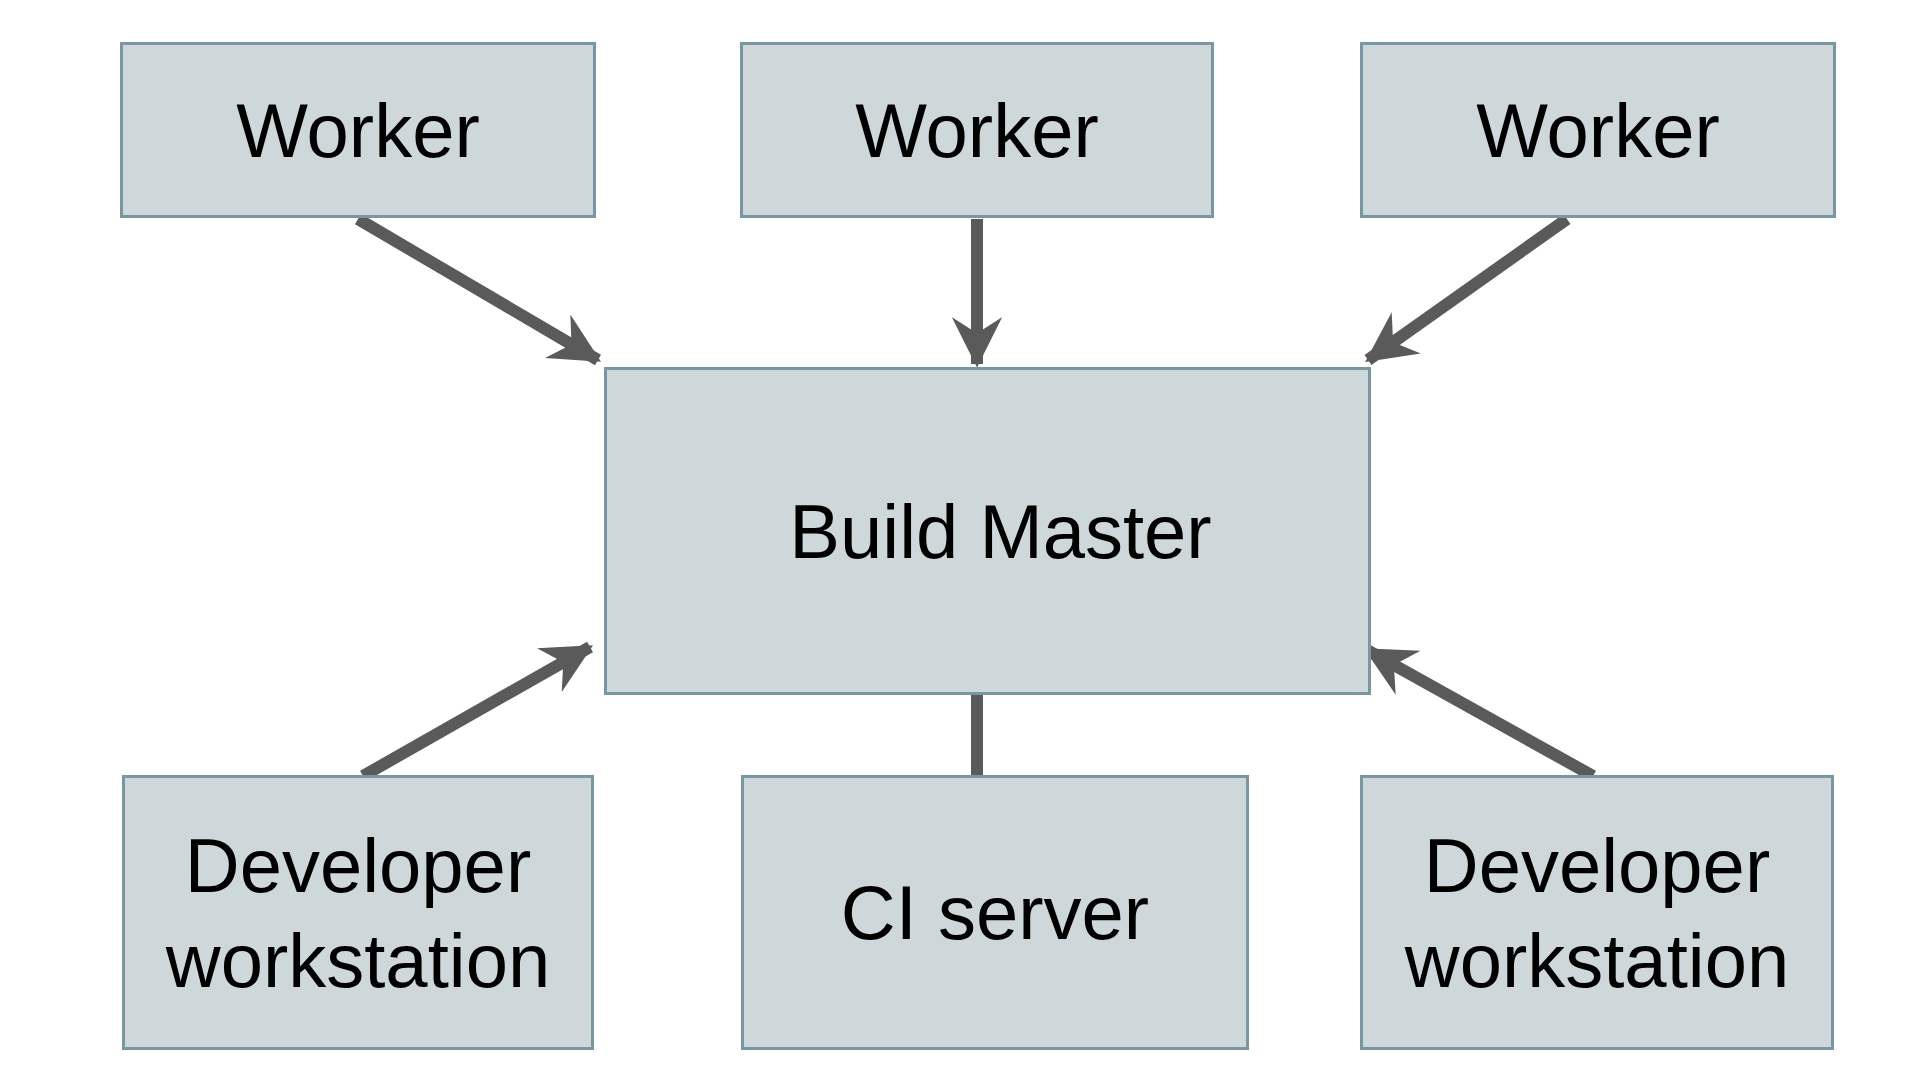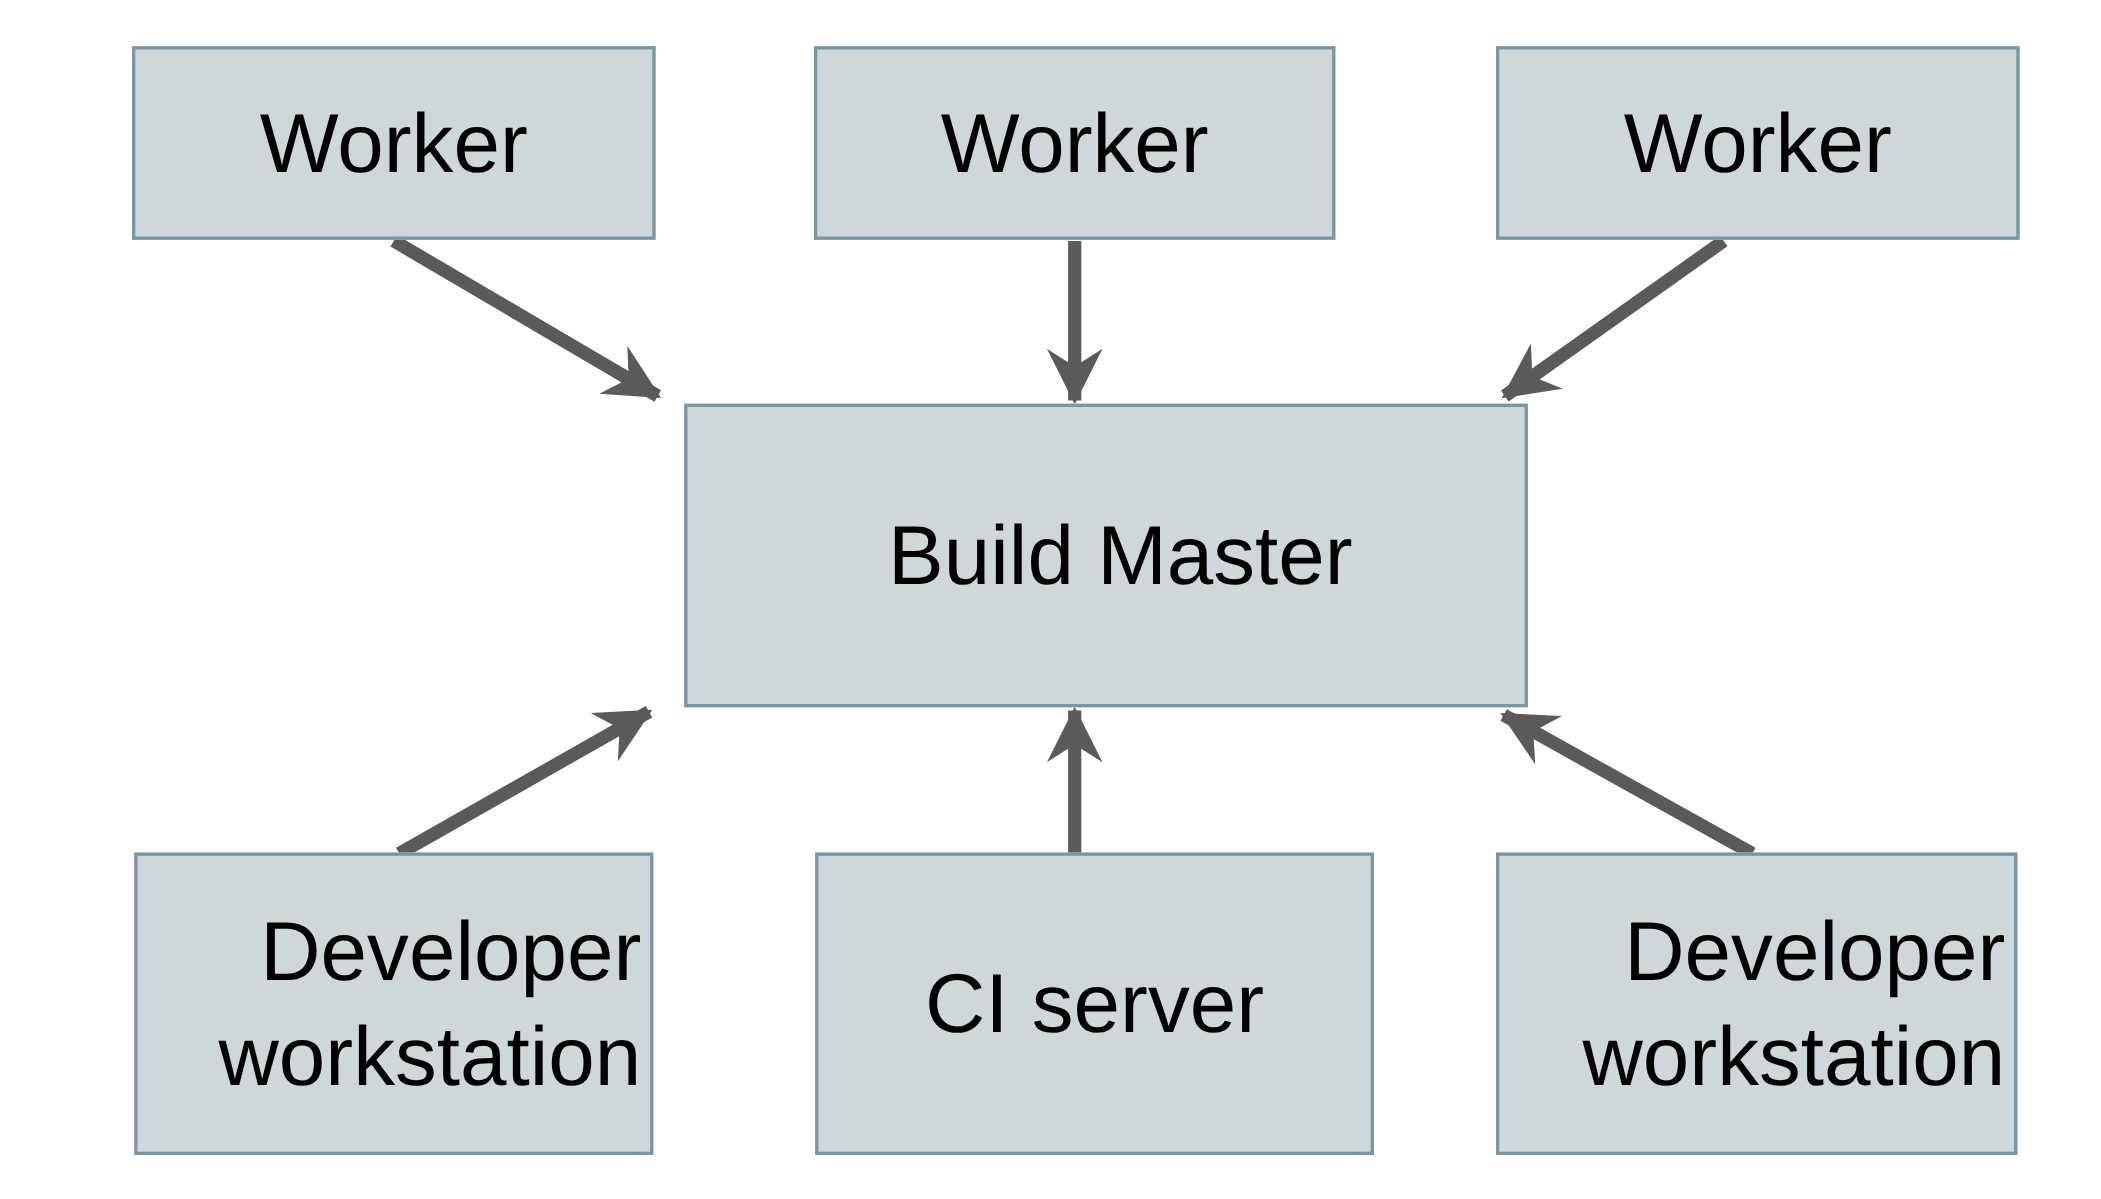--- a/index.html
+++ b/index.html
@@ -26,7 +26,7 @@
     display: flex;
     align-items: center;
     justify-content: center;
-    text-align: right;
+    text-align: center;
     color: var(--text-color);
     font-size: 76px;
     line-height: 1.25;

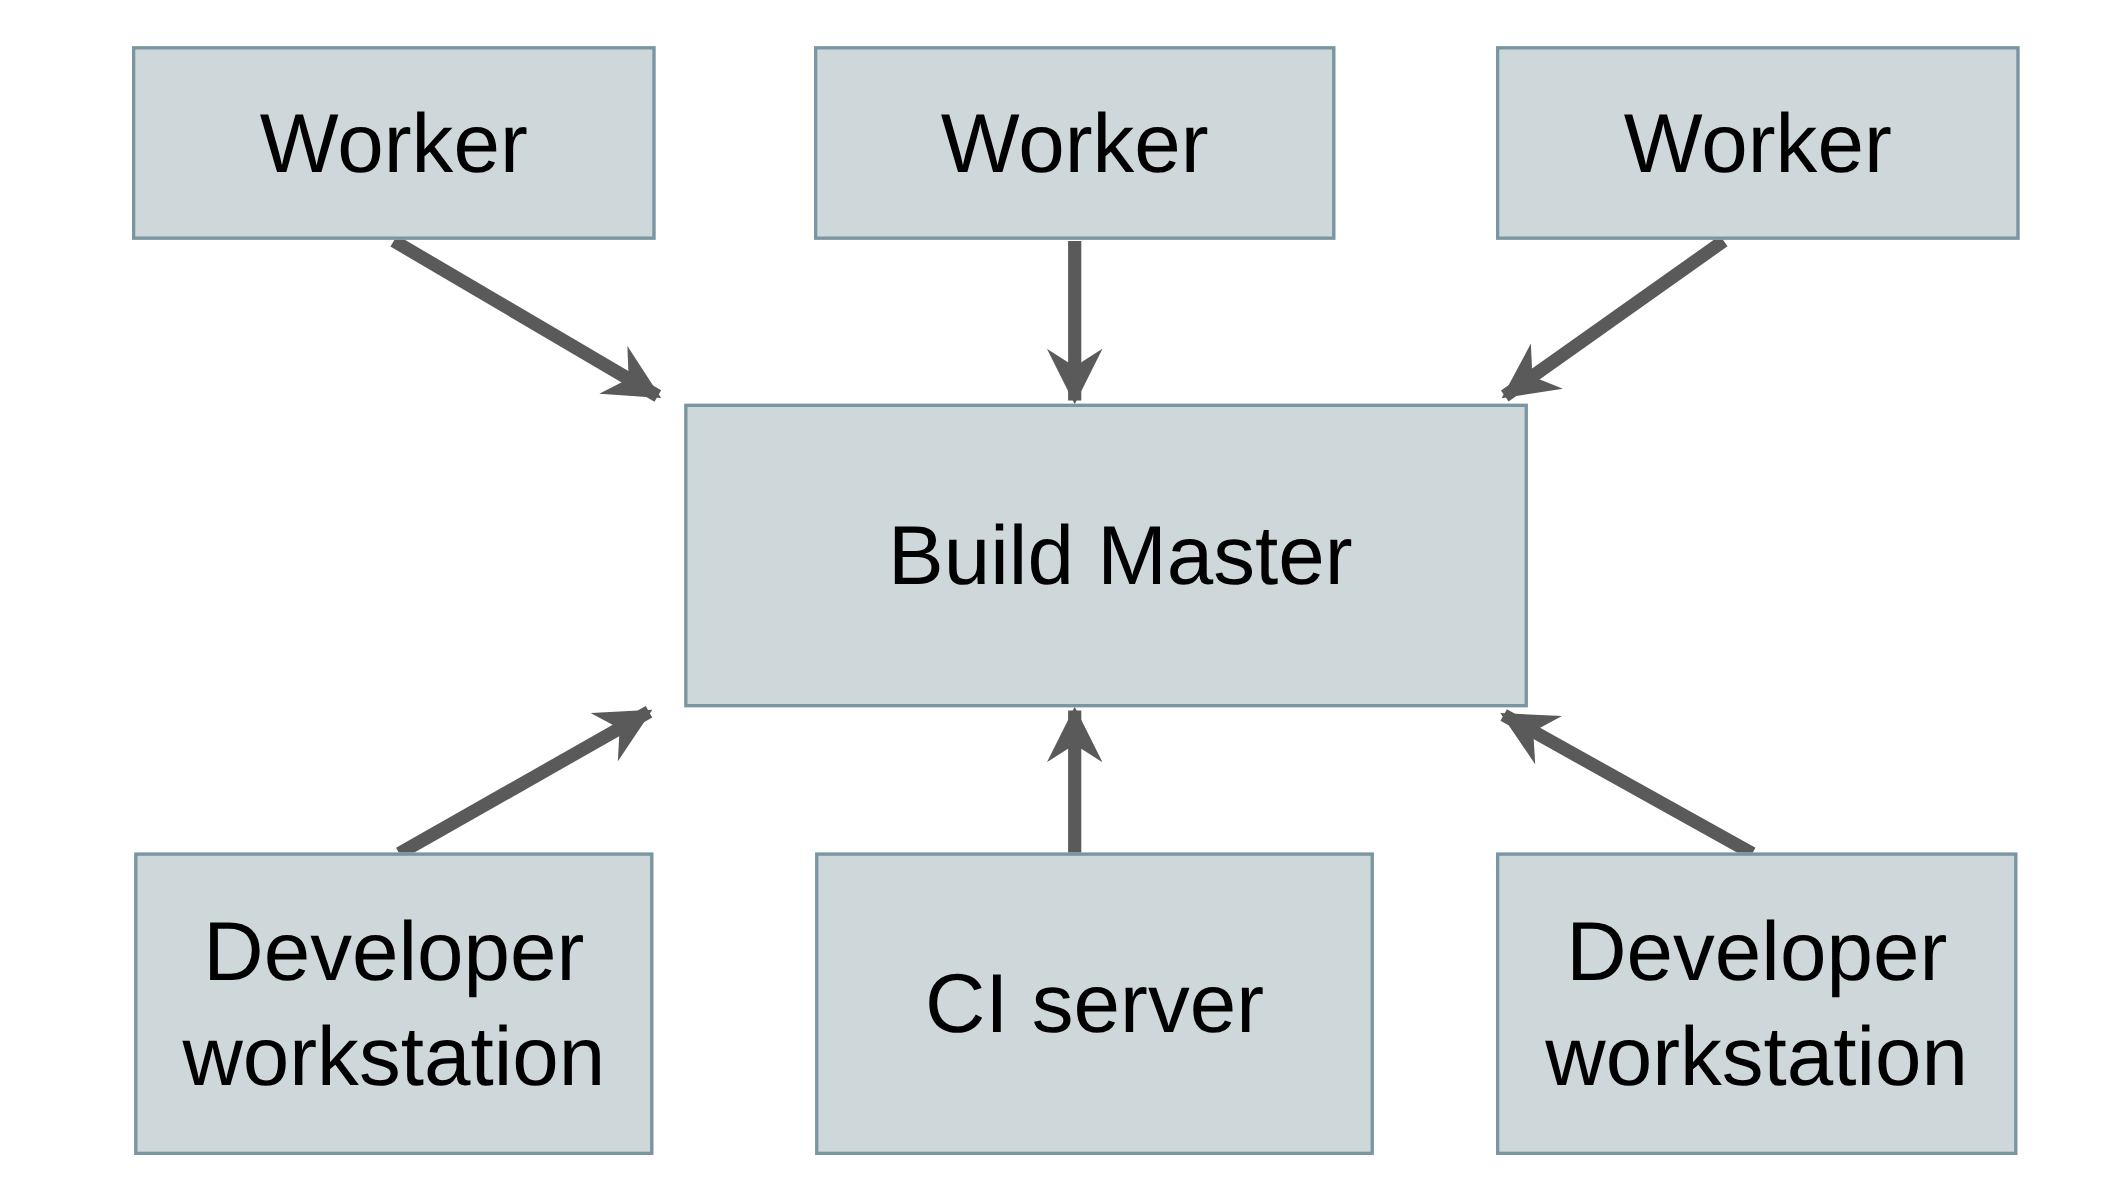--- a/index.html
+++ b/index.html
@@ -35,7 +35,7 @@
   #n-worker-1    { left: 120px;  top: 42px;  width: 476px; height: 176px; }
   #n-worker-2    { left: 740px;  top: 42px;  width: 474px; height: 176px; }
   #n-worker-3    { left: 1360px; top: 42px;  width: 476px; height: 176px; }
-  #n-build-master{ left: 622px;  top: 367px; width: 767px; height: 276px; padding-left: 34px; }
+  #n-build-master{ left: 604px;  top: 367px; width: 767px; height: 328px; padding-left: 34px; }
   #n-dev-left    { left: 122px;  top: 775px; width: 472px; height: 275px; }
   #n-ci-server   { left: 741px;  top: 775px; width: 508px; height: 275px; }
   #n-dev-right   { left: 1360px; top: 775px; width: 474px; height: 275px; }

